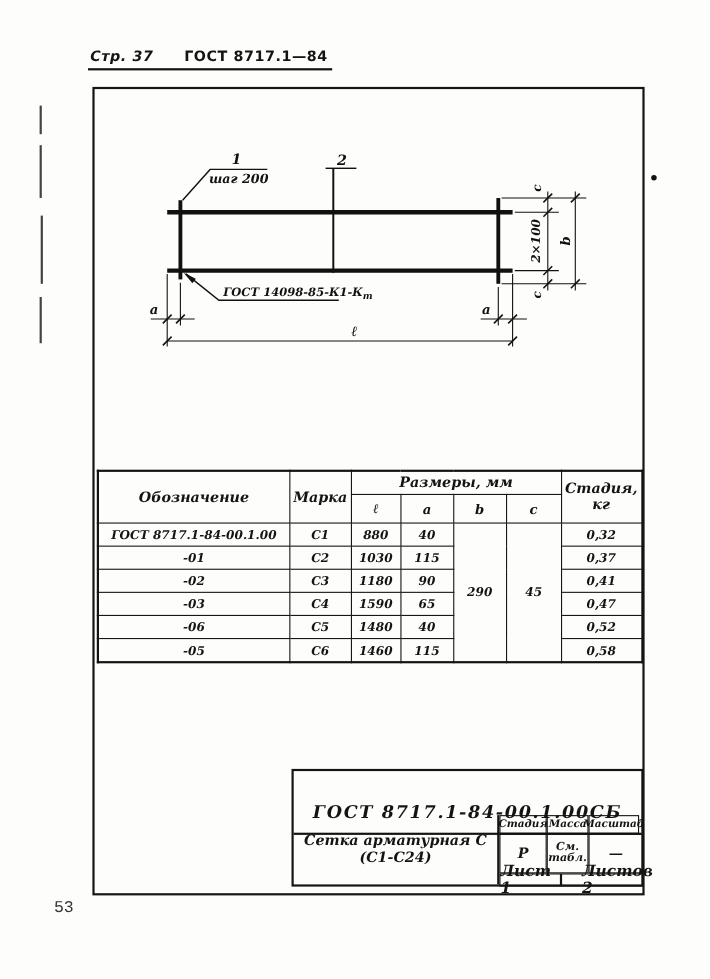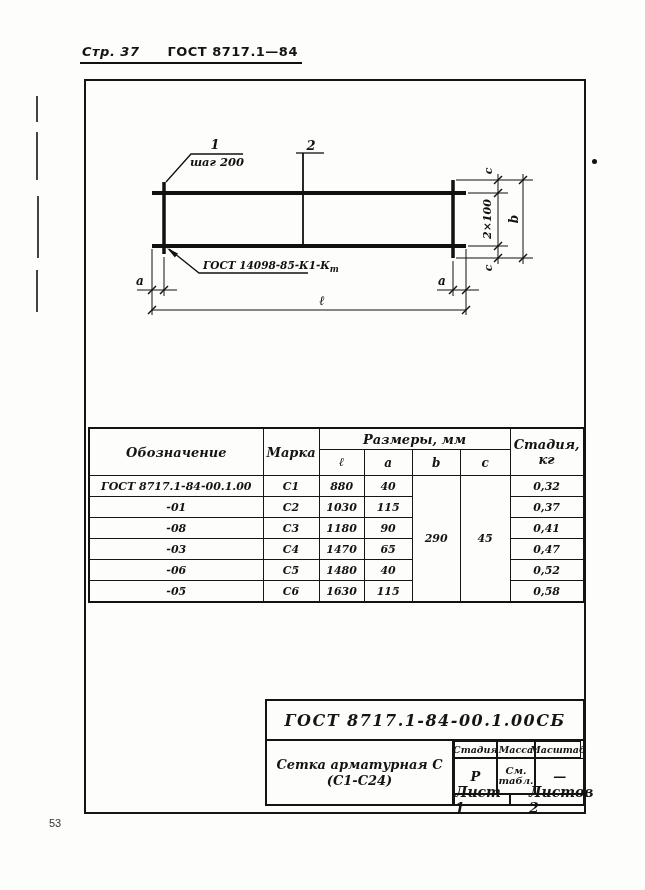--- a/index.html
+++ b/index.html
@@ -195,7 +195,7 @@
     <td>0,37</td>
   </tr>
   <tr>
-    <td class="des-right">-08</td>
+    <td class="des-right">-02</td>
     <td>С3</td>
     <td>1180</td>
     <td>90</td>

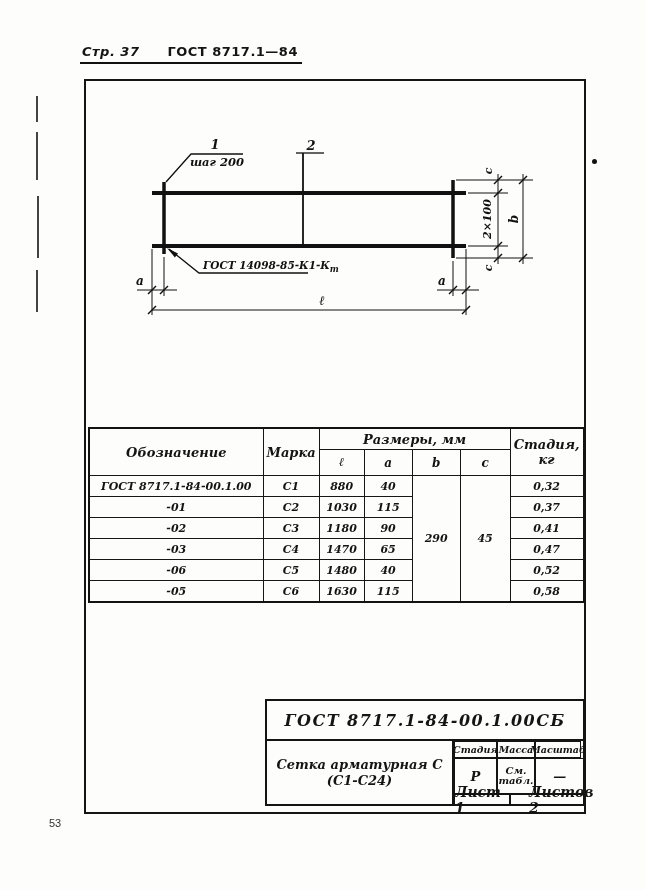--- a/index.html
+++ b/index.html
@@ -204,7 +204,7 @@
   <tr>
     <td class="des-right">-03</td>
     <td>С4</td>
-    <td>1470</td>
+    <td>1590</td>
     <td>65</td>
     <td>0,47</td>
   </tr>

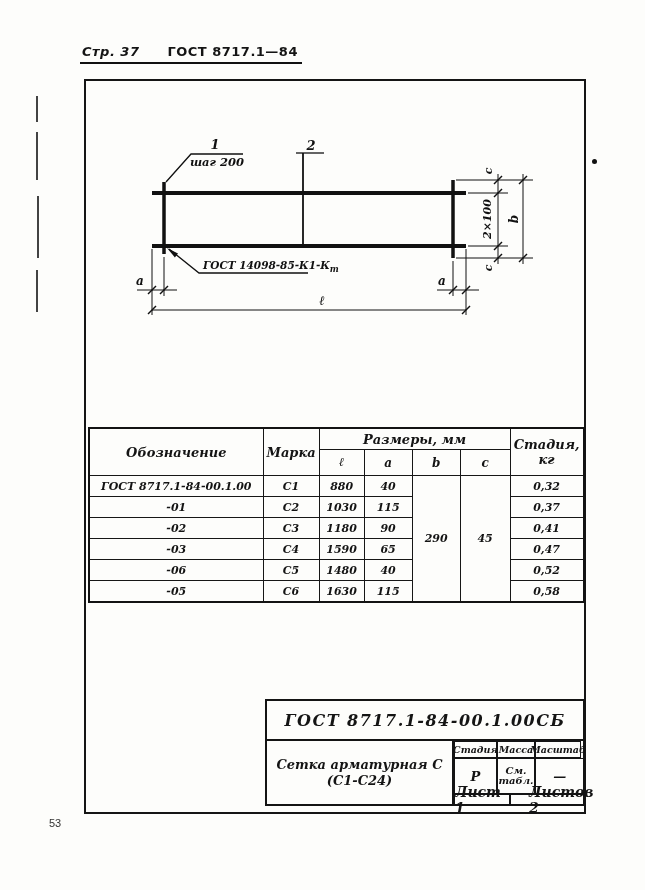--- a/index.html
+++ b/index.html
@@ -218,7 +218,7 @@
   <tr>
     <td class="des-right">-05</td>
     <td>С6</td>
-    <td>1630</td>
+    <td>1460</td>
     <td>115</td>
     <td>0,58</td>
   </tr>

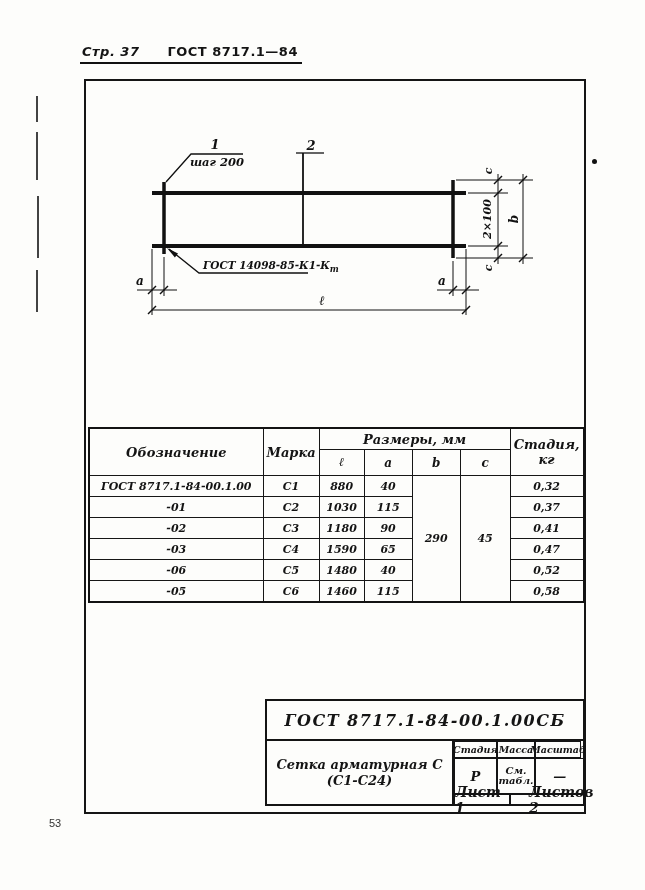--- a/index.html
+++ b/index.html
@@ -52,7 +52,7 @@
     font-style:italic;font-weight:bold;
   }
   .tblock .docnum{
-    position:absolute;left:0;top:0;right:0;height:40px;
+    position:absolute;left:0;top:18px;right:0;height:40px;
     border-bottom:2px solid #141414;box-sizing:border-box;
     display:flex;align-items:center;justify-content:center;
     font-size:16px;letter-spacing:1.5px;

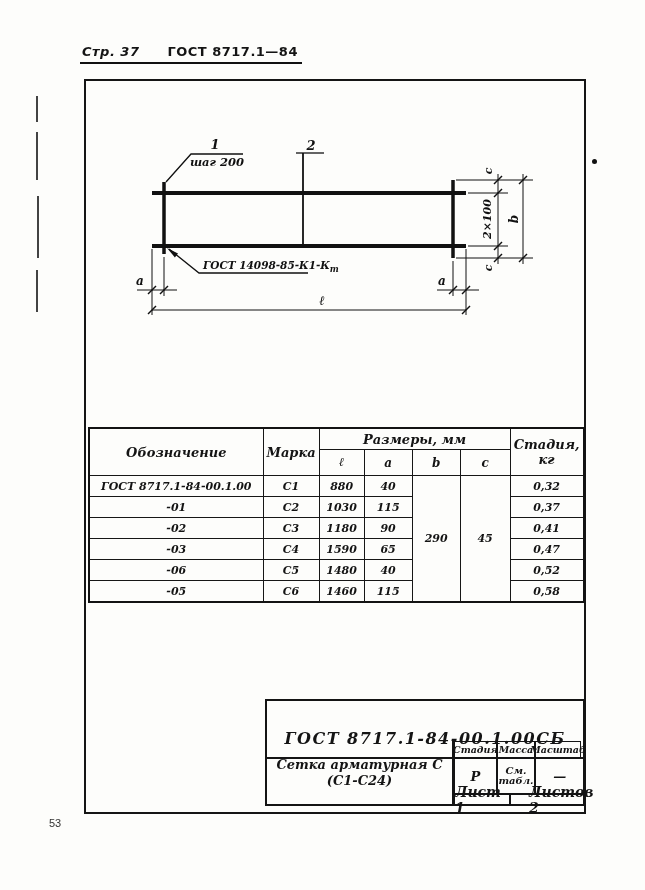--- a/index.html
+++ b/index.html
@@ -73,8 +73,8 @@
   .val-small{font-size:10px;line-height:10.5px;}
   .sheet{font-size:14px;}
   .page-num{
-    position:absolute;left:49px;top:817px;font-size:11px;
-    font-family:Liberation Sans, sans-serif;color:#333;
+    position:absolute;left:49px;top:817px;font-size:15px;
+    font-family:Liberation Mono, monospace;color:#333;
   }
 </style>
 </head>

